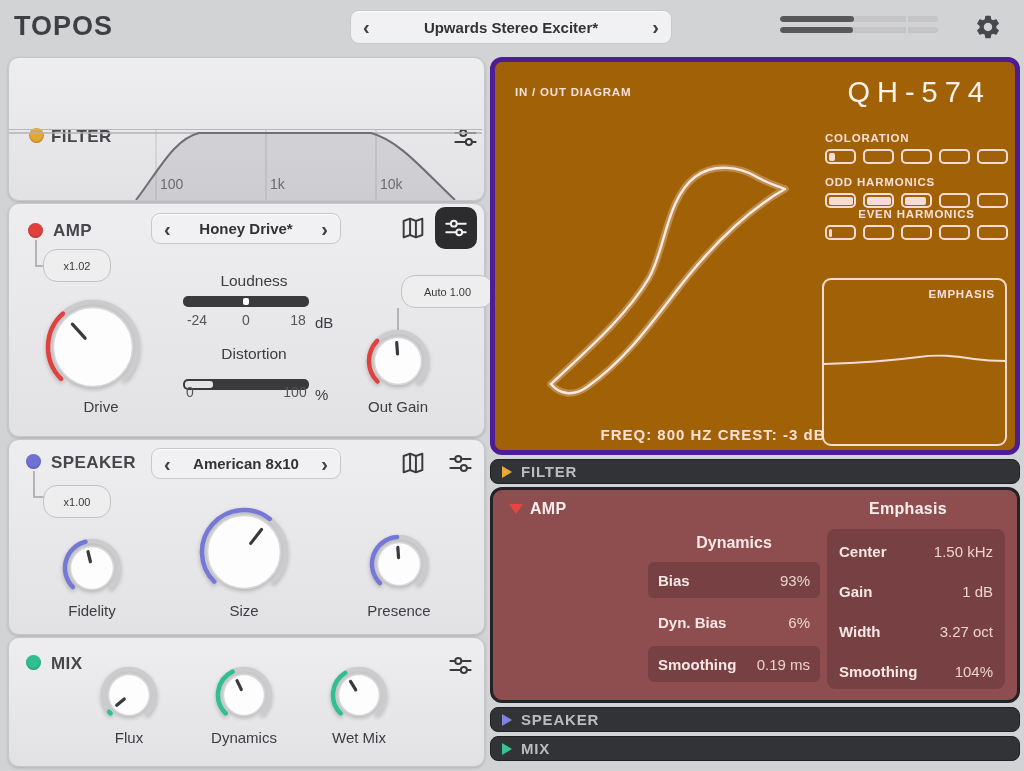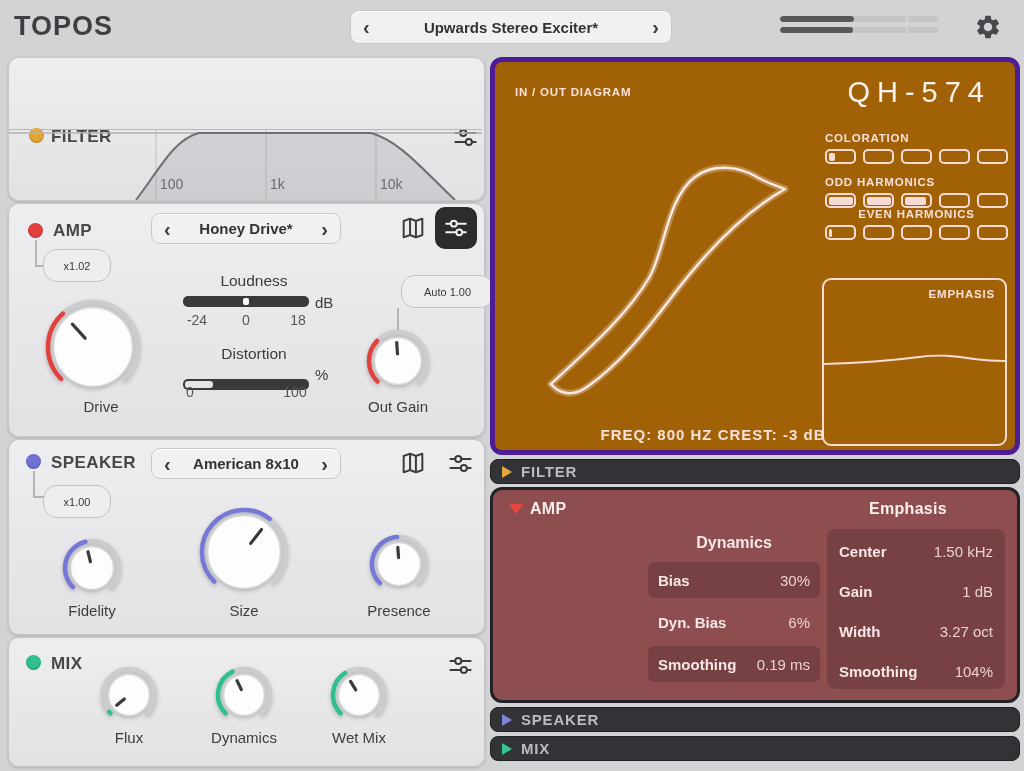--- a/index.html
+++ b/index.html
@@ -21,7 +21,7 @@
   .slider-fill{position:absolute;left:2px;top:2px;bottom:2px;background:#e4e4e6;border-radius:3px;}
   .slider-handle{position:absolute;top:2px;bottom:2px;width:6px;background:#fdfdfd;border-radius:2px;}
   .tick{font-size:14px;color:#55555a;position:absolute;transform:translateX(-50%);}
-  .unit{font-size:15px;color:#3d3d41;}
+  .unit{font-size:15px;color:#3d3d41;margin-top:20px;}
   .axis-label{font-size:14px;color:#6b6b6f;position:absolute;}
   .group-label{font-size:15.5px;color:#3d3d41;text-align:center;}
   .conn{stroke:#b4b4b7;stroke-width:2;fill:none;}

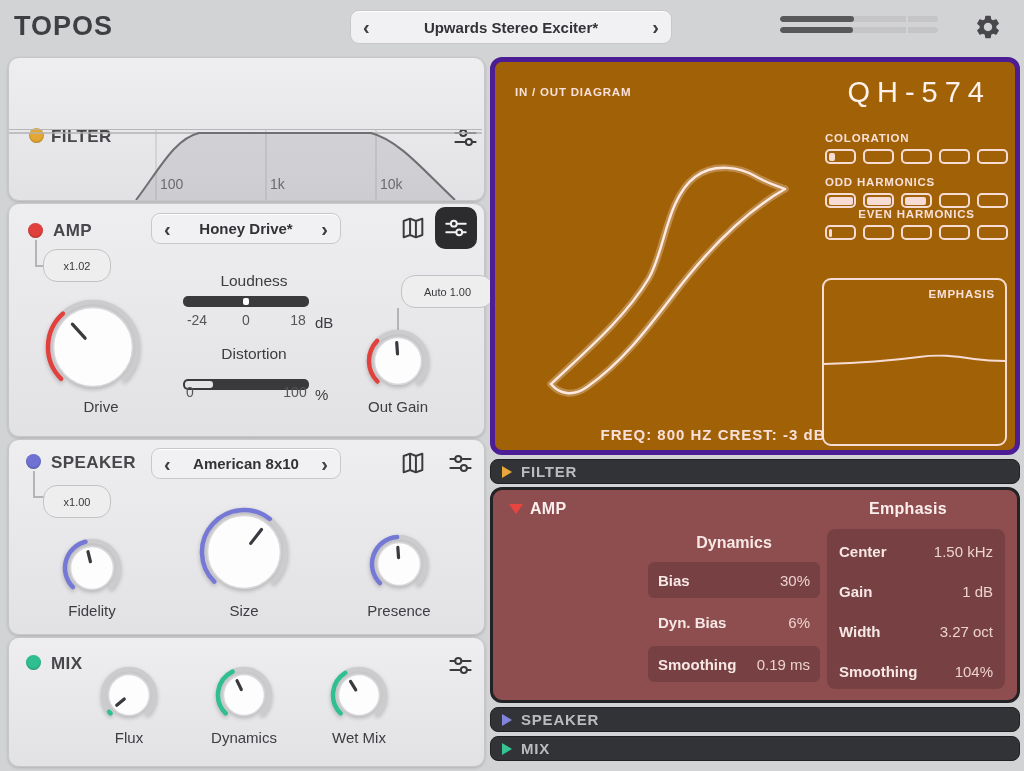--- a/index.html
+++ b/index.html
@@ -366,7 +366,7 @@
       <div class="col-header" style="margin-bottom:10px;">Dynamics</div>
       <div class="param-row stripe">
         <span class="param-name">Bias</span>
-        <span class="param-val">30%</span>
+        <span class="param-val">93%</span>
       </div>
       <div class="param-row">
         <span class="param-name">Dyn. Bias</span>

